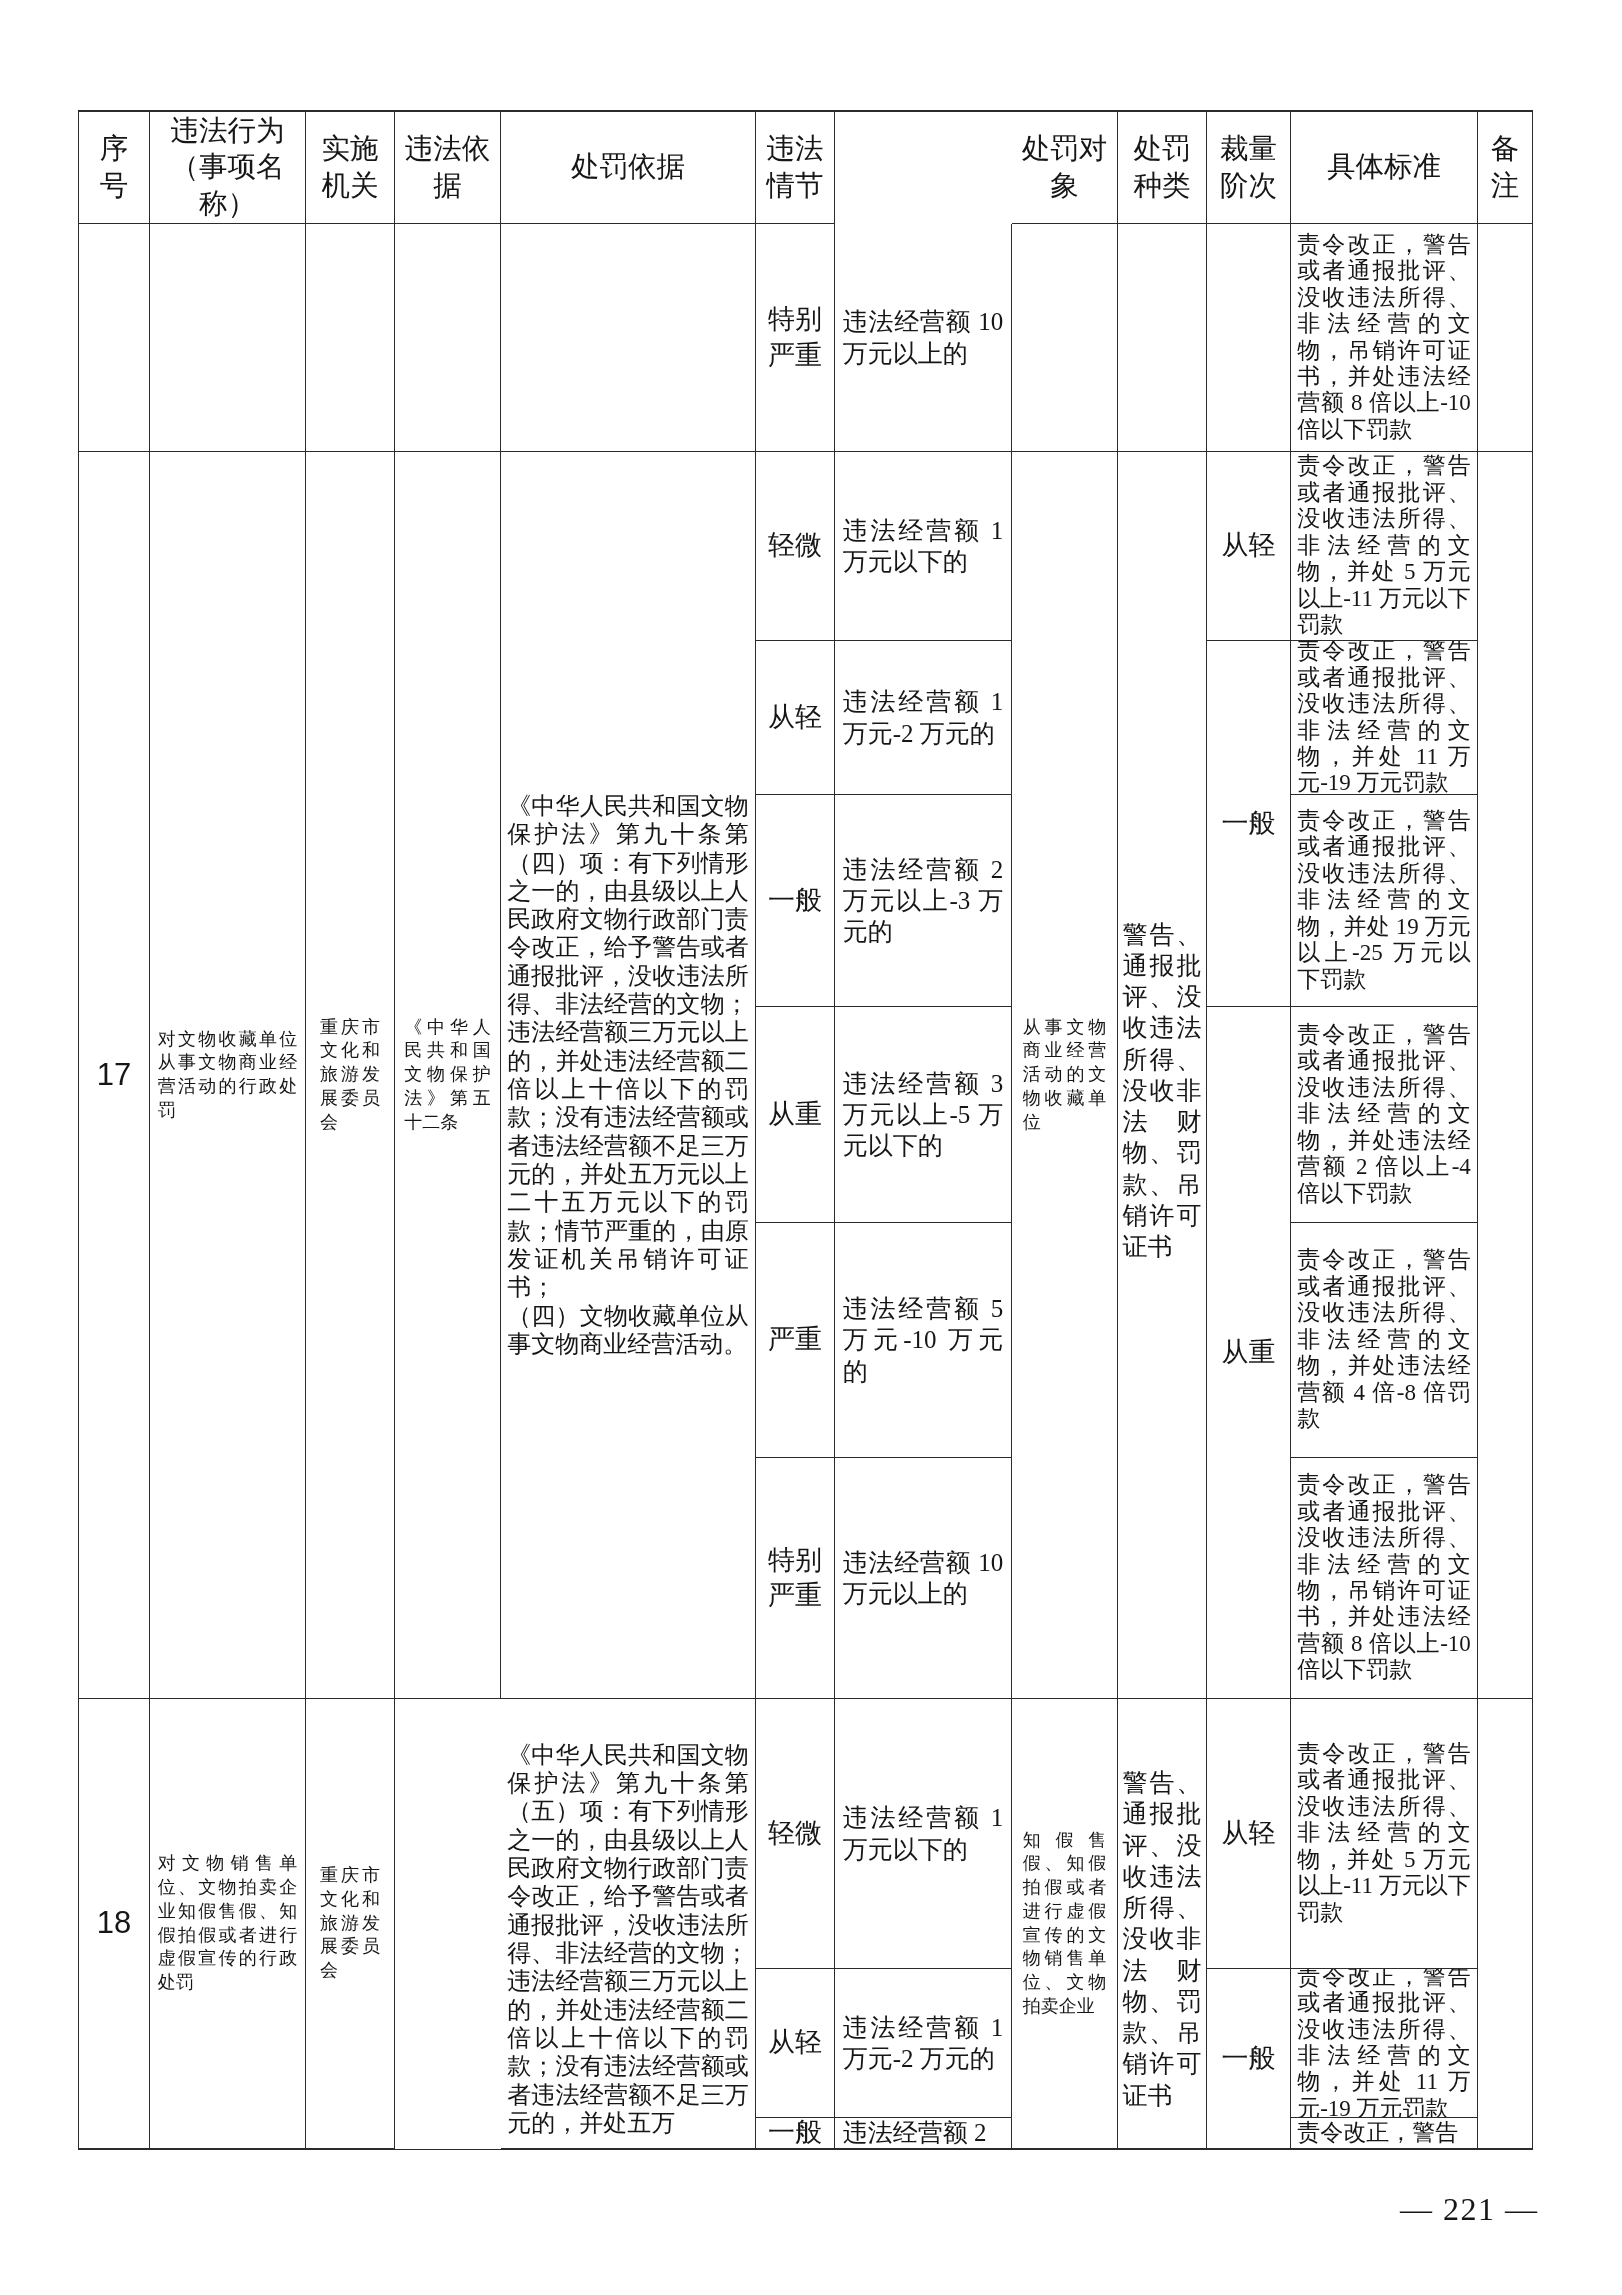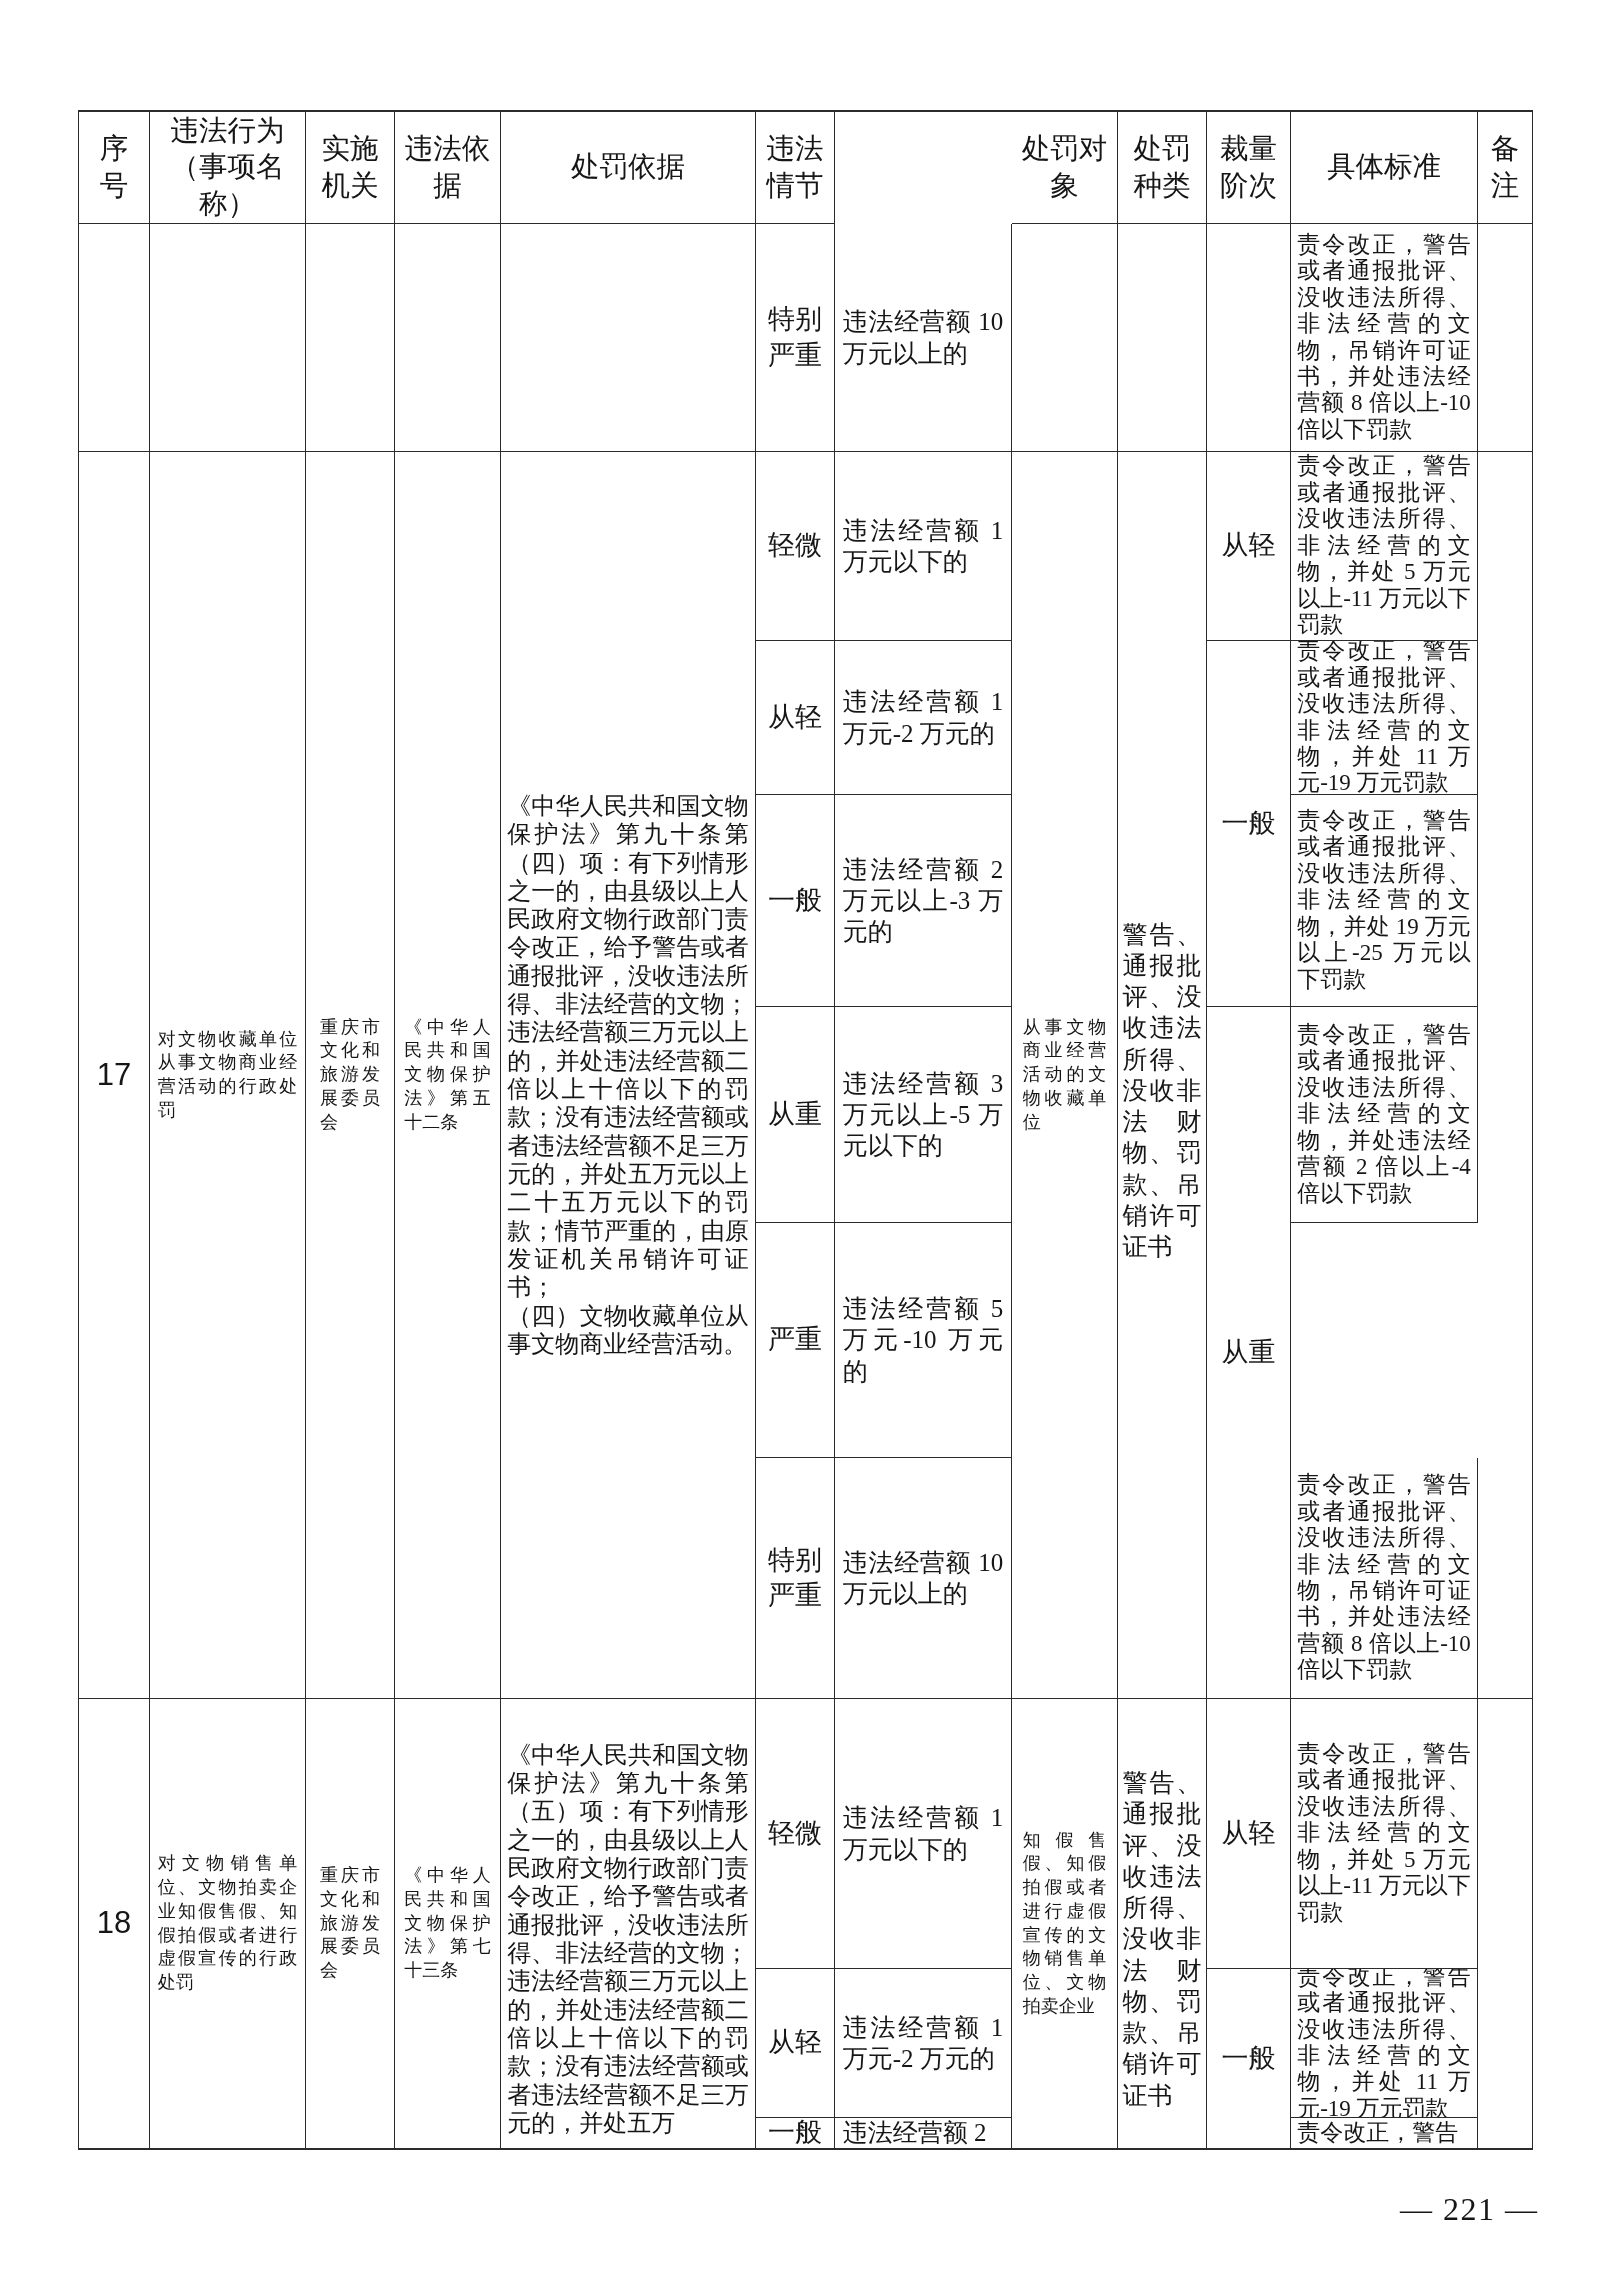--- a/index.html
+++ b/index.html
@@ -136,6 +136,9 @@
   <div class="cell" style="grid-area:7/7">
       <div class="para f32 p10">违法经营额 5 万元-10 万元的</div>
     </div>
+  <div class="cell" style="grid-area:7/11">
+      <div class="para f30 p8">责令改正，警告或者通报批评、没收违法所得、非法经营的文物，并处违法经营额 4 倍-8 倍罚款</div>
+    </div>
 
   <div class="cell lab" style="grid-area:8/6">特别
 严重</div>

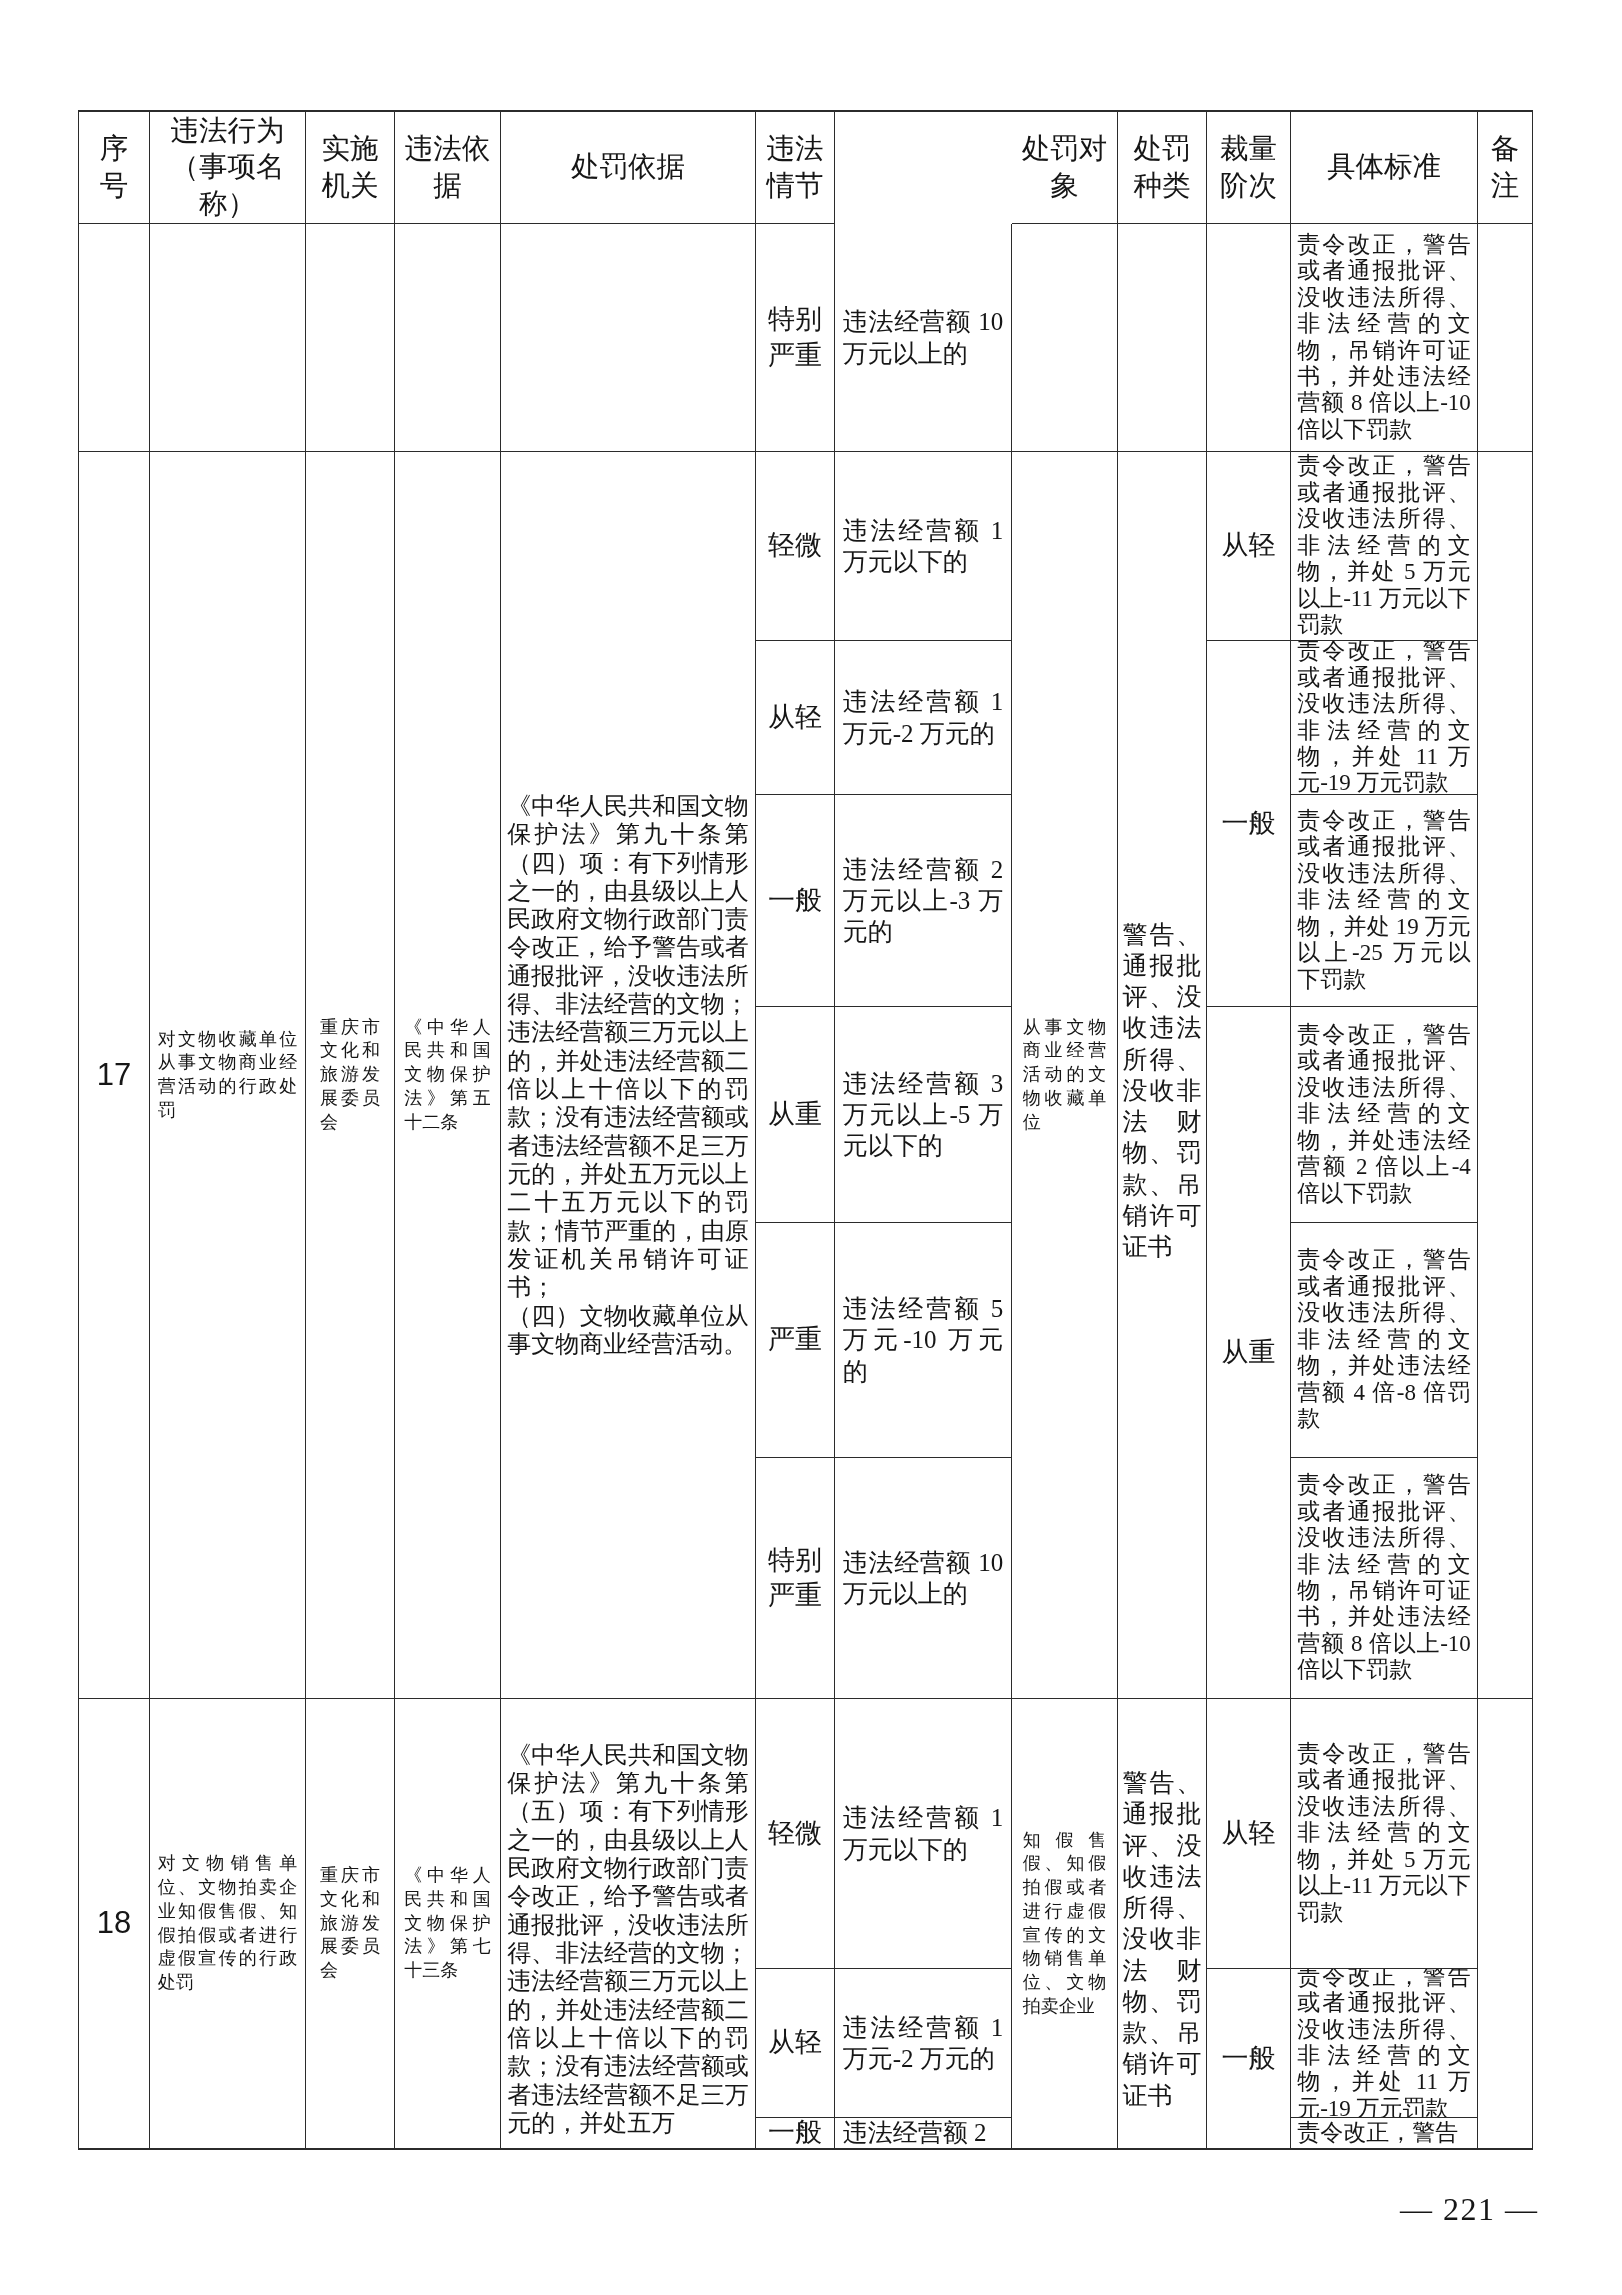--- a/index.html
+++ b/index.html
@@ -160,9 +160,6 @@
   <div class="cell" style="grid-area:9/3/12/4">
       <div class="para f36 p18">重庆市文化和旅游发展委员会</div>
     </div>
-  <div class="cell" style="grid-area:9/4/12/5">
-      <div class="para f36 p12">《中华人民共和国文物保护法》第七十三条</div>
-    </div>
   <div class="cell top" style="grid-area:9/5/12/6">
       <div class="para f31 p8 pt40">《中华人民共和国文物保护法》第九十条第（五）项：有下列情形之一的，由县级以上人民政府文物行政部门责令改正，给予警告或者通报批评，没收违法所得、非法经营的文物；违法经营额三万元以上的，并处违法经营额二倍以上十倍以下的罚款；没有违法经营额或者违法经营额不足三万元的，并处五万</div>
     </div>

